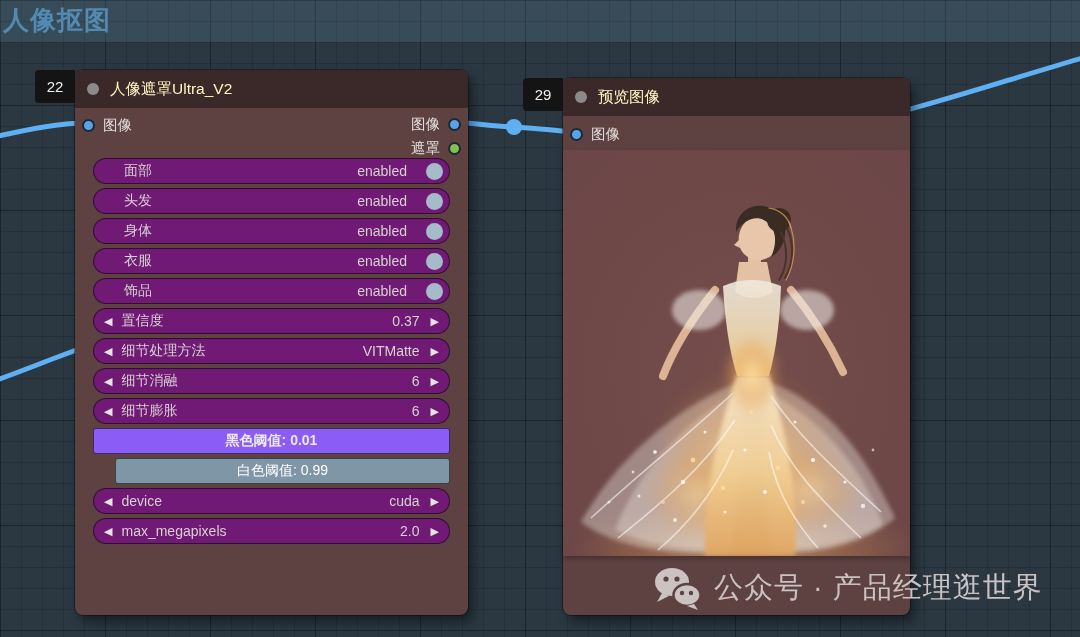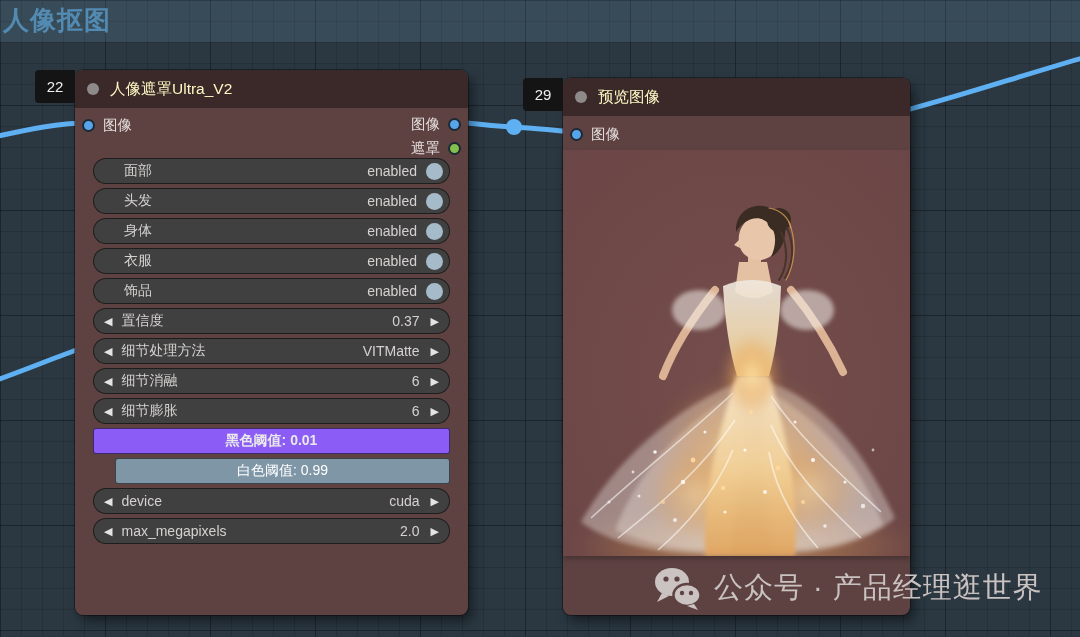--- a/index.html
+++ b/index.html
@@ -58,7 +58,7 @@
   
   .widget{
     height:26px;margin:0 18px 4px;display:flex;align-items:center;
-    background:#404040;border-radius:13px;font-size:14px;color:#d6d1d1;
+    background:#701a75;border-radius:13px;font-size:14px;color:#d6d1d1;
     padding:0 10px;box-sizing:border-box;border:1px solid rgba(0,0,0,.55);
   }
   .widget .wlabel{white-space:nowrap;}

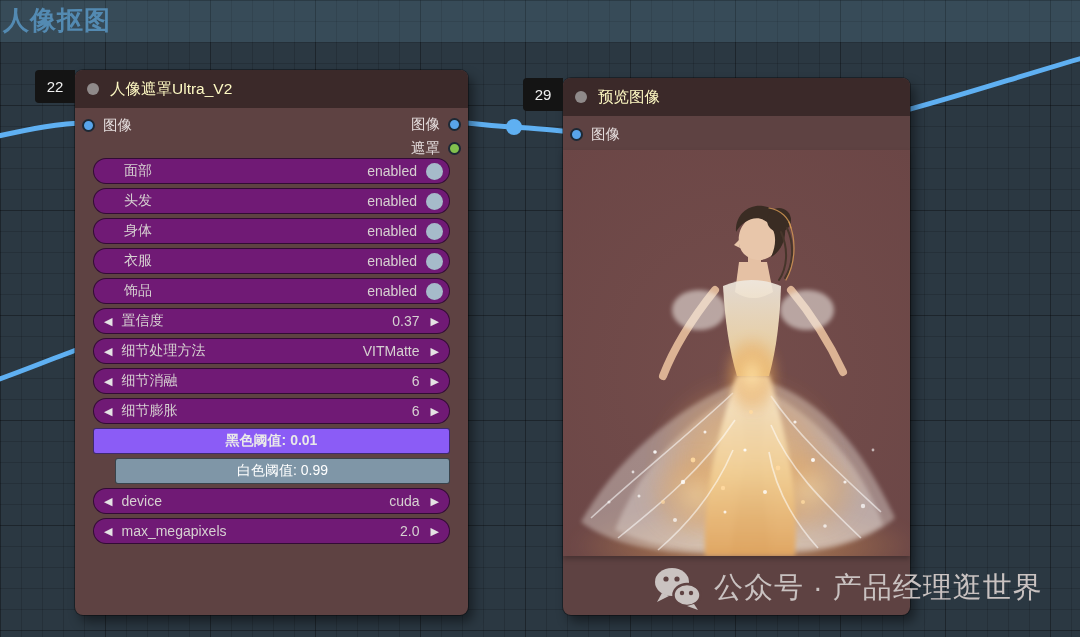--- a/index.html
+++ b/index.html
@@ -64,7 +64,7 @@
   .widget .wlabel{white-space:nowrap;}
   .widget .wvalue{margin-left:auto;white-space:nowrap;}
   .toggle .wlabel{margin-left:20px;}
-  .toggle .wvalue{margin-right:9px;}
+  .toggle .wvalue{margin-right:19px;}
   .toggle .knob{width:17px;height:17px;border-radius:50%;background:#a6bbca;flex:none;margin-right:-4px;}
   .toggle.off .wvalue{color:#8f8f8f;}
   .toggle.off .knob{background:#2e2e2e;box-shadow:inset 0 0 0 1px #3c3c3c;}

